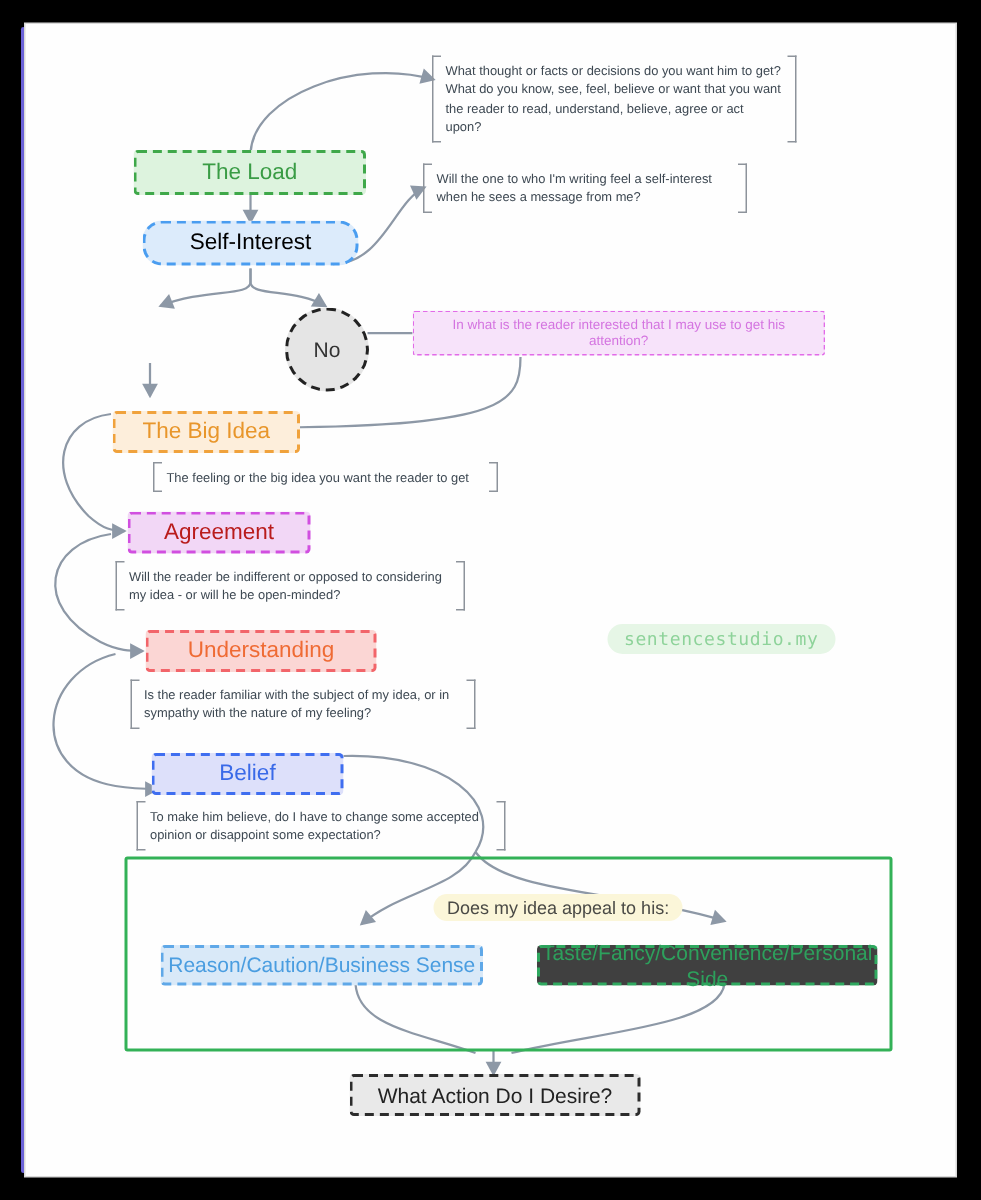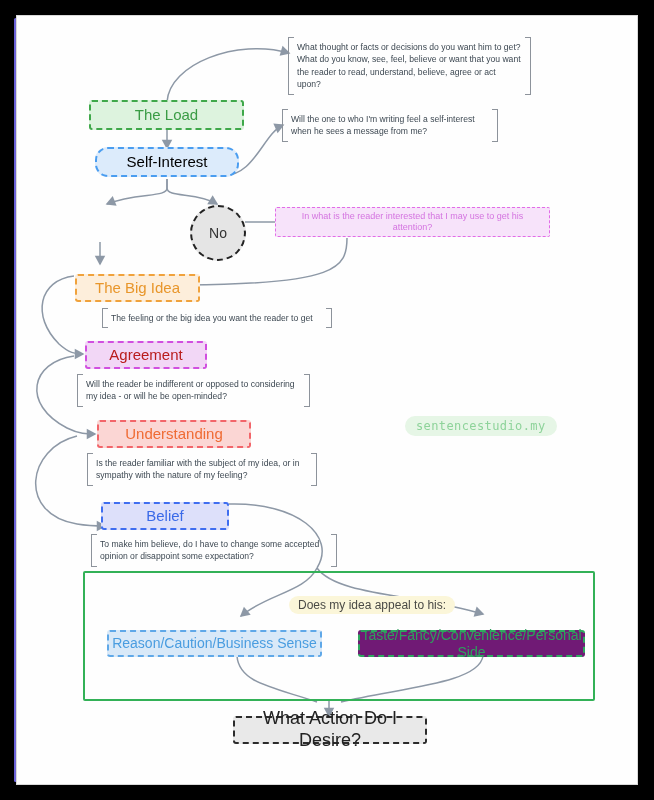--- a/index.html
+++ b/index.html
@@ -34,7 +34,7 @@
     border-radius:3px;font-size:15px;}
   .n-reason{border:2px dashed #5fa8e8;background:#d9e9f8;color:#4a9de0;
     border-radius:3px;font-size:14px;}
-  .n-taste{border:2px dashed #2fa85f;background:#701a75;color:#2da05c;
+  .n-taste{border:2px dashed #2fa85f;background:#404040;color:#2da05c;
     border-radius:3px;font-size:14px;}
   .n-action{border:2px dashed #2c2c2c;background:#e9e9e9;color:#222;
     border-radius:3px;font-size:18px;}

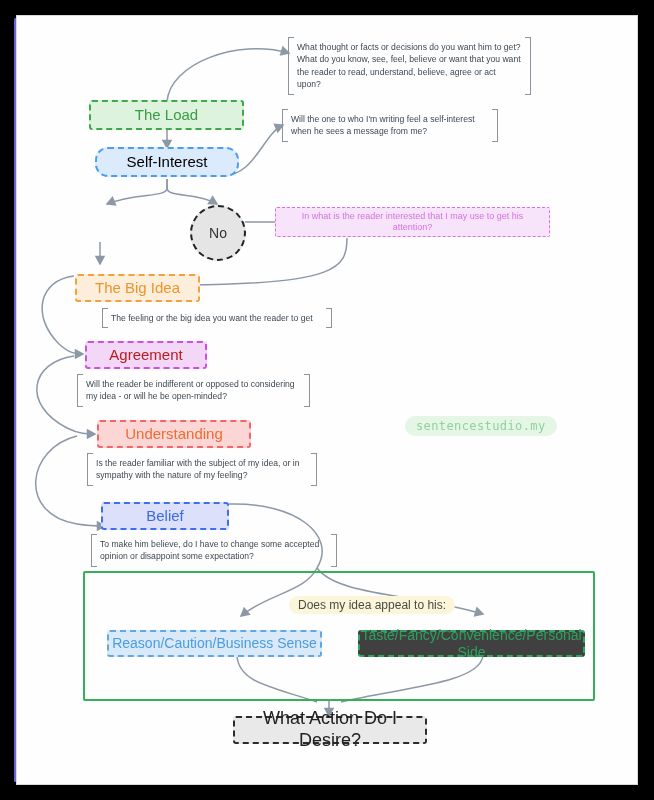--- a/index.html
+++ b/index.html
@@ -37,7 +37,7 @@
   .n-taste{border:2px dashed #2fa85f;background:#404040;color:#2da05c;
     border-radius:3px;font-size:14px;}
   .n-action{border:2px dashed #2c2c2c;background:#e9e9e9;color:#222;
-    border-radius:3px;font-size:18px;}
+    border-radius:3px;font-size:14px;}
 
   #group-box{position:absolute;border:2px solid #33b157;background:transparent;
     border-radius:2px;}

